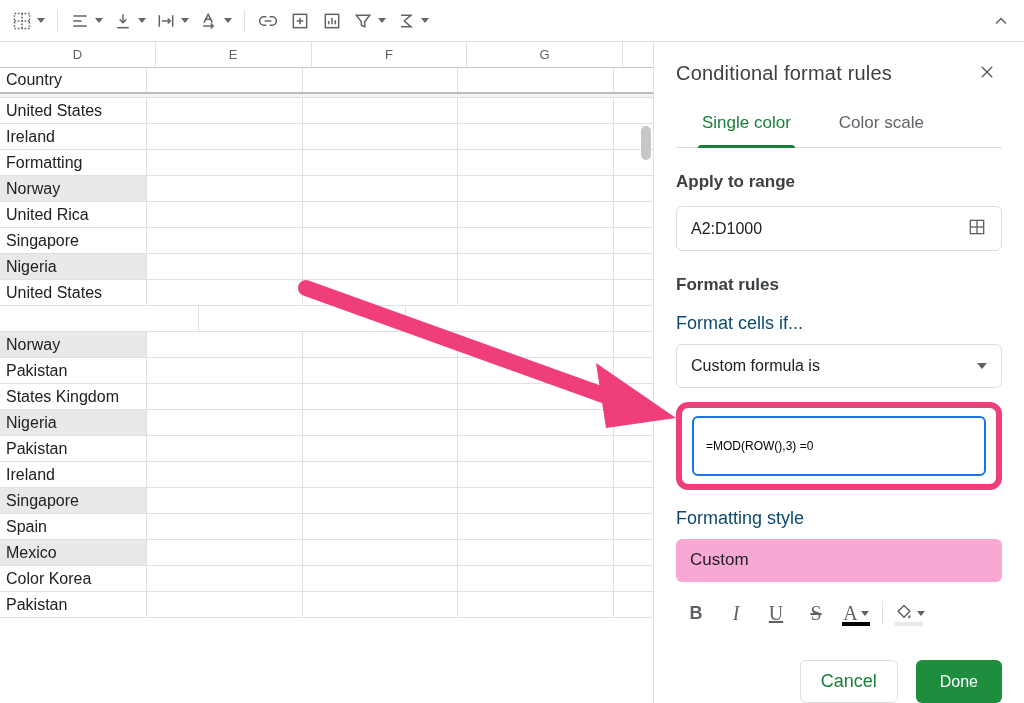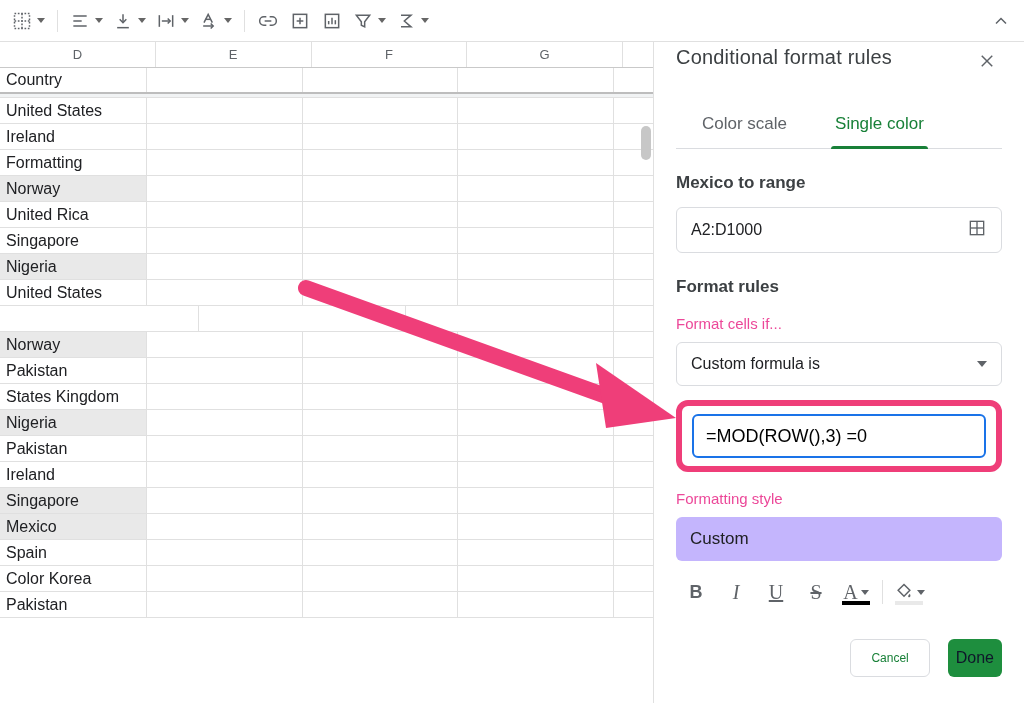--- a/index.html
+++ b/index.html
@@ -107,7 +107,7 @@
     font-family: "Google Sans", Arial, sans-serif;
   }
   .panel-header {
-    display:flex; justify-content:space-between;
+    display:flex; align-items:center; justify-content:space-between;
     height:60px;
     padding-top: 4px;
   }

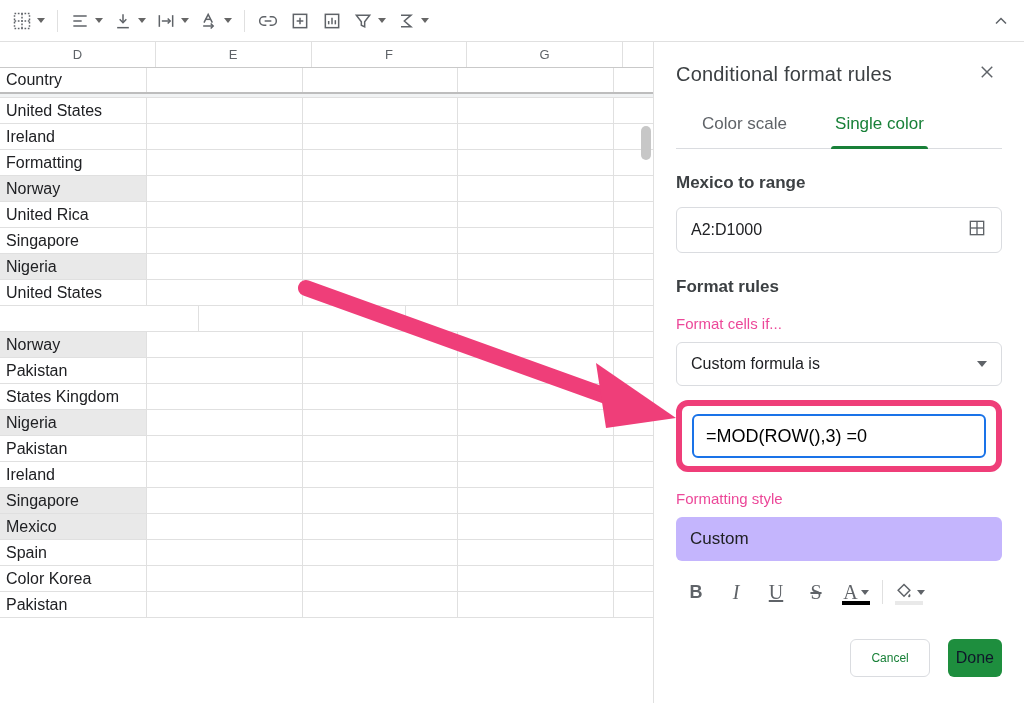--- a/index.html
+++ b/index.html
@@ -500,8 +500,8 @@
       </div>
     </div>
     <div class="tabs">
+      <div class="tab active">Single color</div>
       <div class="tab">Color scale</div>
-      <div class="tab active">Single color</div>
     </div>
 
     <div class="section-title">Mexico to range</div>

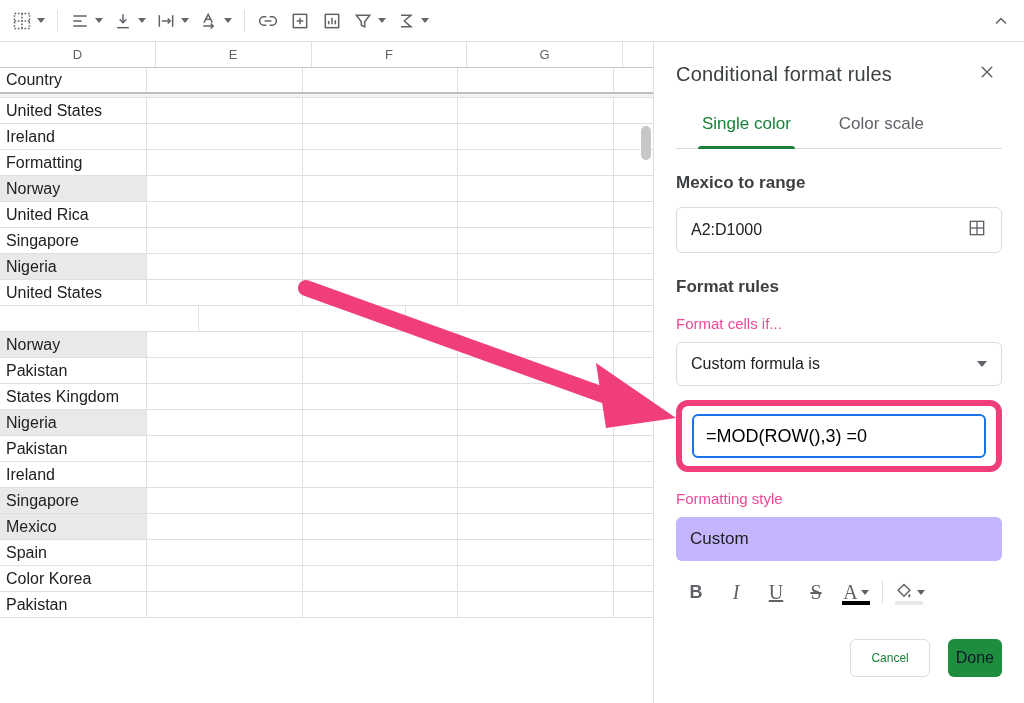--- a/index.html
+++ b/index.html
@@ -504,7 +504,7 @@
       <div class="tab">Color scale</div>
     </div>
 
-    <div class="section-title">Mexico to range</div>
+    <div class="section-title">Apply to range</div>
     <div class="range-input">
       <span>A2:D1000</span>
       <span class="range-icon">

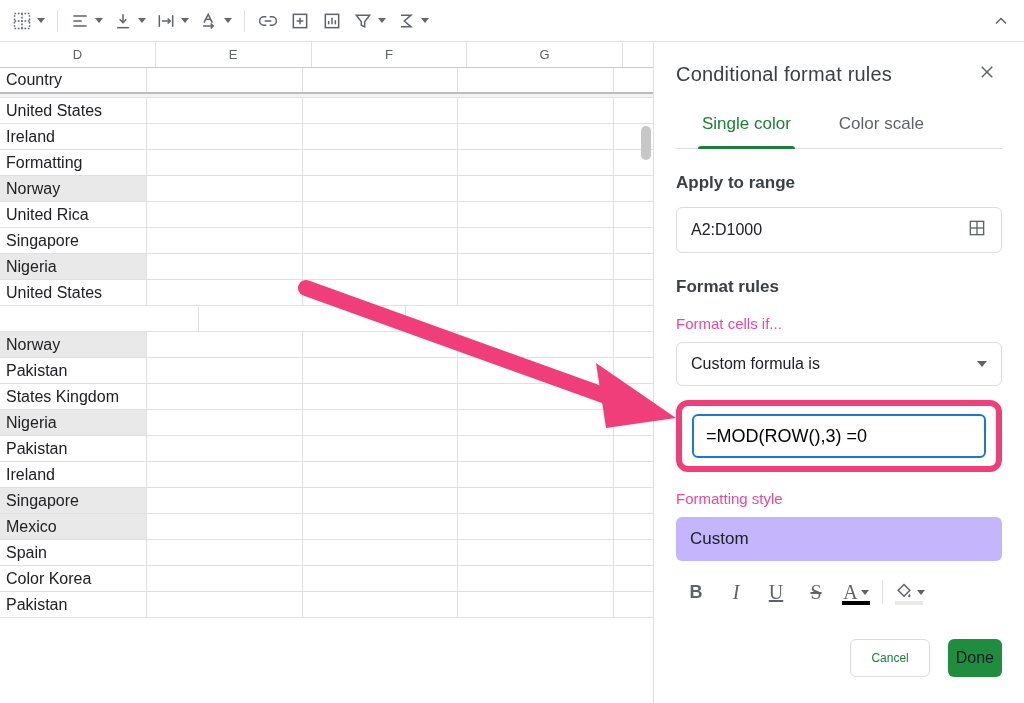--- a/index.html
+++ b/index.html
@@ -149,7 +149,7 @@
   .range-icon svg { width:20px; height:20px; }
   .range-icon svg * { stroke:#5f6368; stroke-width:1.6; fill:none; }
   .field-label {
-    font-size:15px; color:#ec4899;
+    font-size:18px; color:#0c4a6e;
     margin:4px 0 10px;
   }
   .select-box {

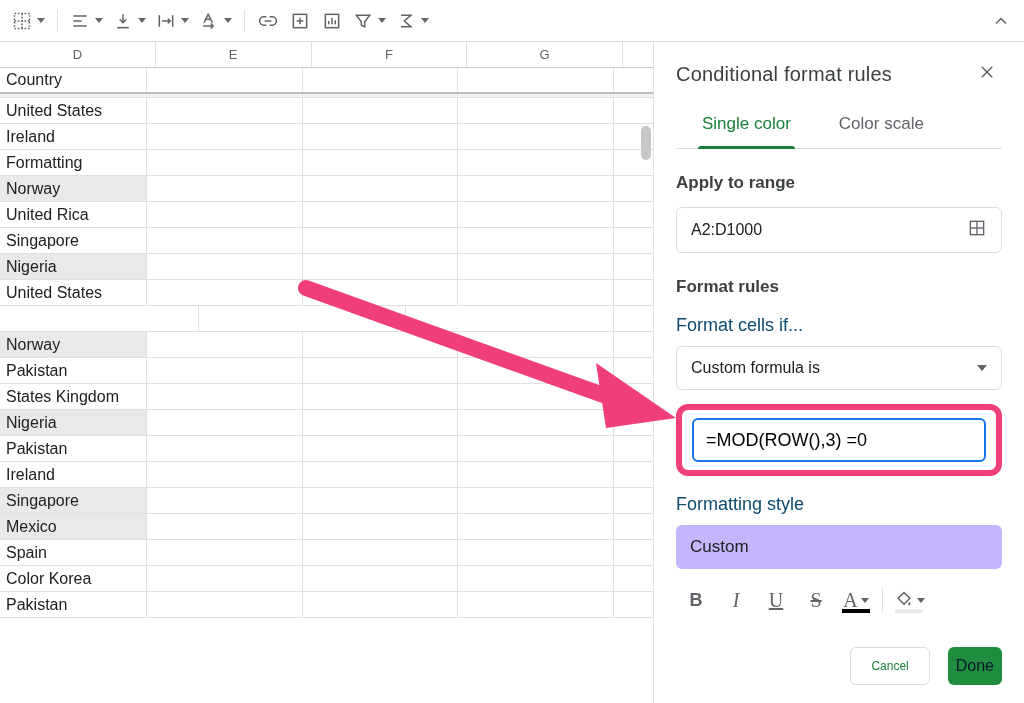--- a/index.html
+++ b/index.html
@@ -172,9 +172,9 @@
     width:100%;
     border:2px solid var(--g-blue);
     border-radius:6px;
-    height:44px;
+    height:60px;
     padding:0 12px;
-    font-size:18px;
+    font-size:12px;
     outline:none;
     font-family: Arial, sans-serif;
   }

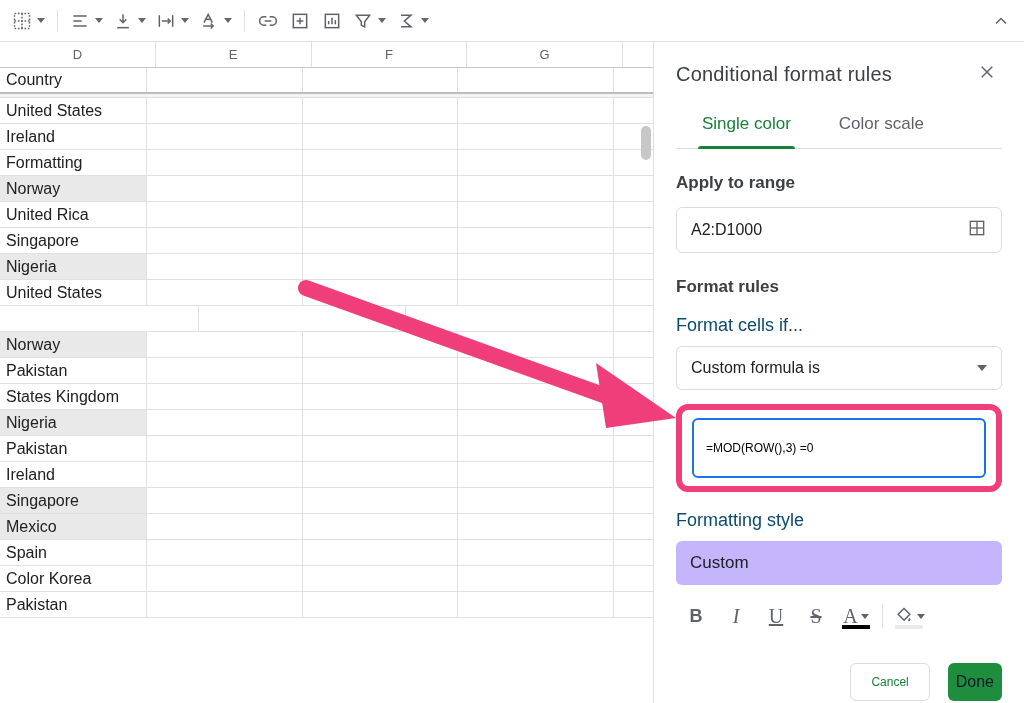--- a/index.html
+++ b/index.html
@@ -456,15 +456,15 @@
             <div class="cell"></div>
             <div class="cell last" style="flex: 0 0 30px;"></div>
           </div>
+          <div class="row">
+            <div class="cell d">Spain</div>
+            <div class="cell"></div>
+            <div class="cell"></div>
+            <div class="cell"></div>
+            <div class="cell last" style="flex: 0 0 30px;"></div>
+          </div>
           <div class="row alt">
             <div class="cell d">Mexico</div>
-            <div class="cell"></div>
-            <div class="cell"></div>
-            <div class="cell"></div>
-            <div class="cell last" style="flex: 0 0 30px;"></div>
-          </div>
-          <div class="row">
-            <div class="cell d">Spain</div>
             <div class="cell"></div>
             <div class="cell"></div>
             <div class="cell"></div>

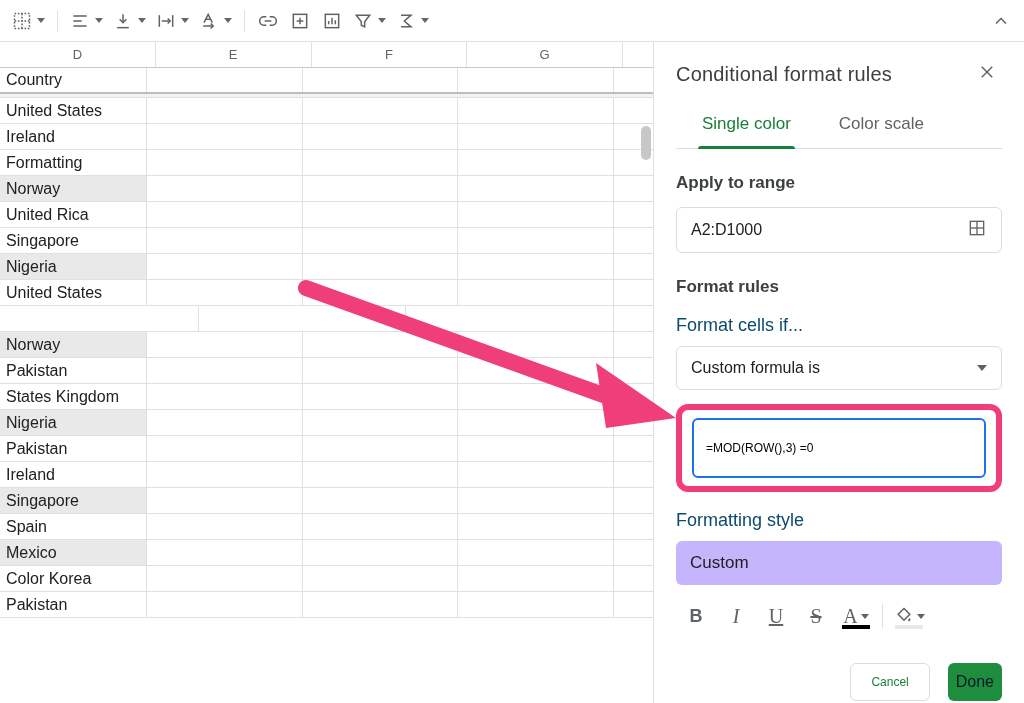--- a/index.html
+++ b/index.html
@@ -179,7 +179,7 @@
     font-family: Arial, sans-serif;
   }
   .style-box {
-    background:#c4b5fd;
+    background:#f9a8d4;
     border-radius:6px;
     height:44px;
     display:flex; align-items:center;

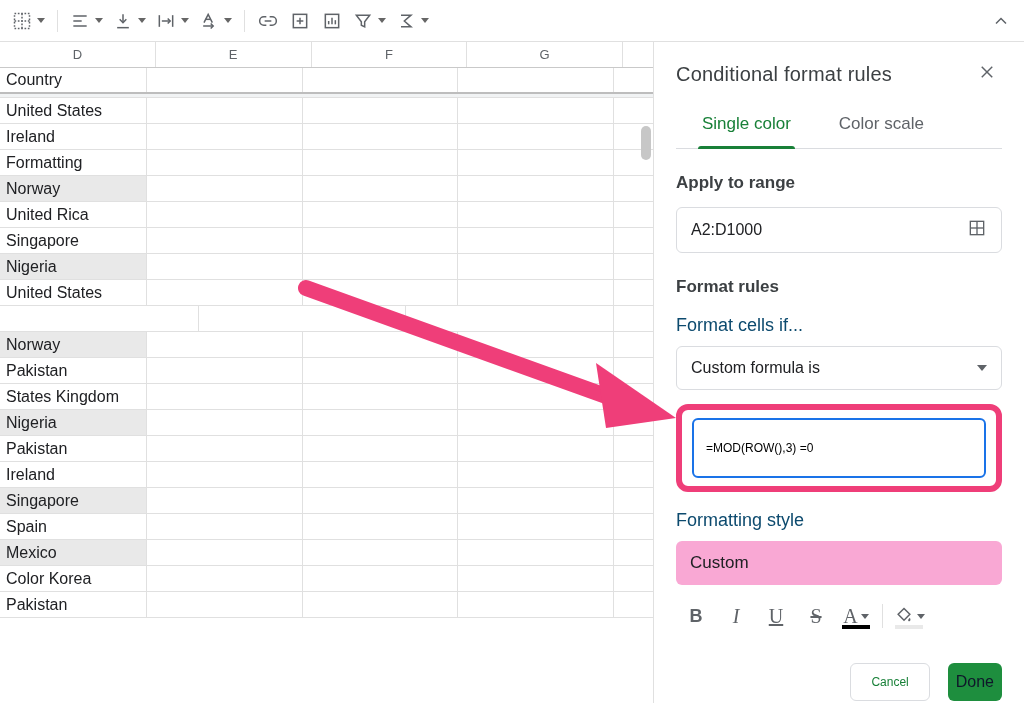--- a/index.html
+++ b/index.html
@@ -218,7 +218,7 @@
     border:1px solid var(--g-border2);
     border-radius:6px;
     padding:10px 20px;
-    font-size:12px;
+    font-size:18px;
     font-weight:500;
     color: var(--g-green-dark);
     background:#fff;

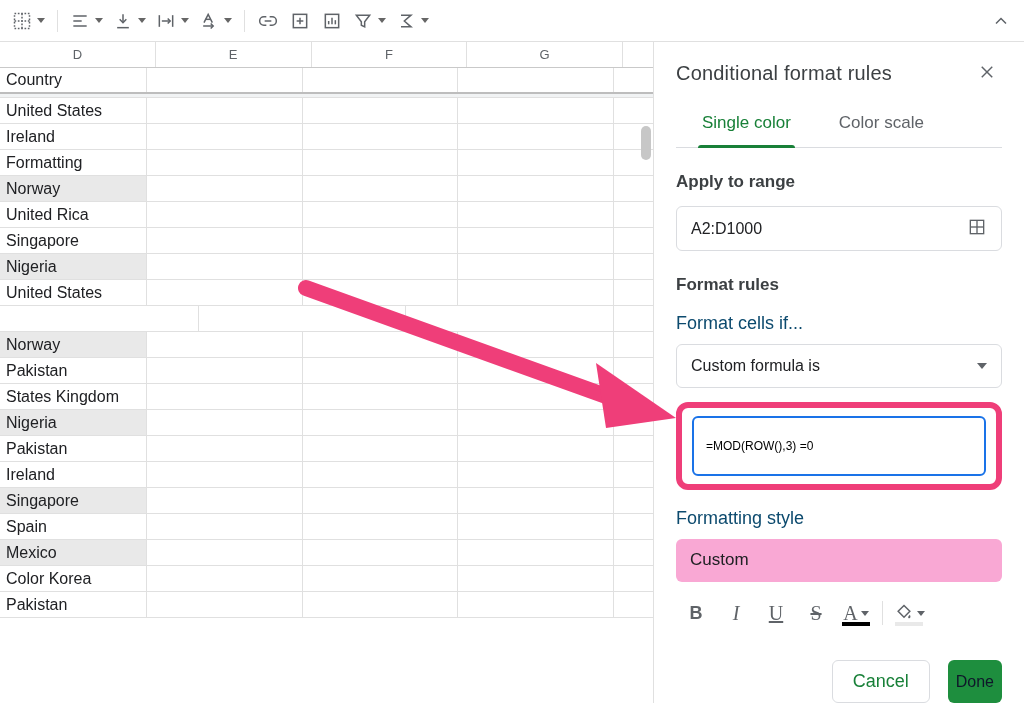--- a/index.html
+++ b/index.html
@@ -227,10 +227,10 @@
   .btn-done {
     border:none;
     border-radius:6px;
-    padding:10px 8px;
+    padding:10px 24px;
     font-size:16px;
     font-weight:500;
-    color:#0f172a;
+    color:#ffffff;
     background: var(--g-green-btn);
     cursor:pointer;
   }

